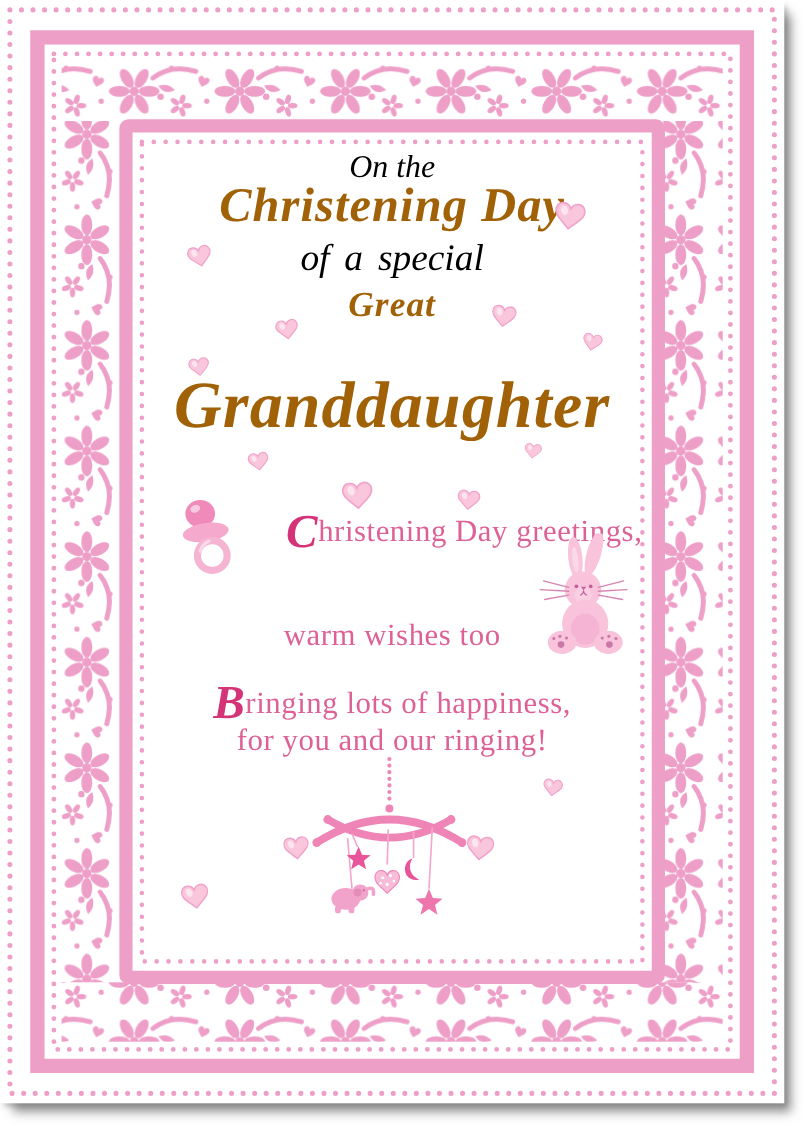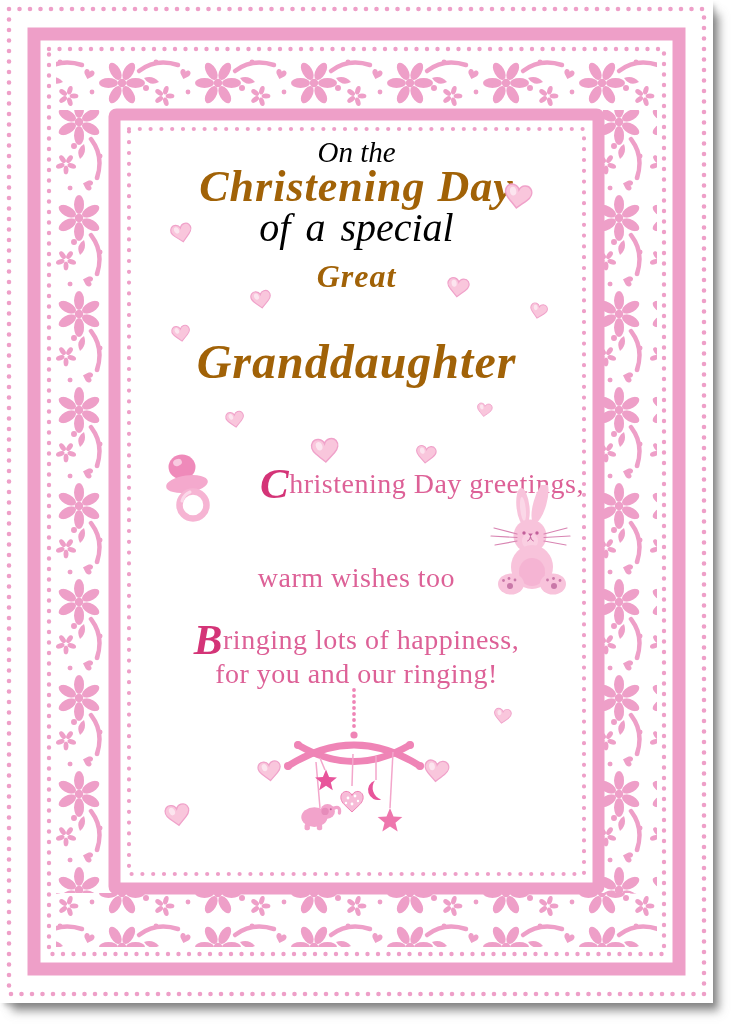--- a/index.html
+++ b/index.html
@@ -13,7 +13,7 @@
   .script{font-style:italic;font-weight:bold;color:#a16207;letter-spacing:1px;}
   .line-onthe{top:136px;font-size:29px;}
   .line-christening{top:161px;font-size:44px;}
-  .line-special{top:204px;font-size:40px;word-spacing:5px;}
+  .line-special{top:216px;font-size:34px;word-spacing:5px;}
   .line-great{top:258px;font-size:32px;}
   .line-grand{top:334px;font-size:48px;}
   .verse{font-size:28px;color:#dd6197;letter-spacing:.5px;}

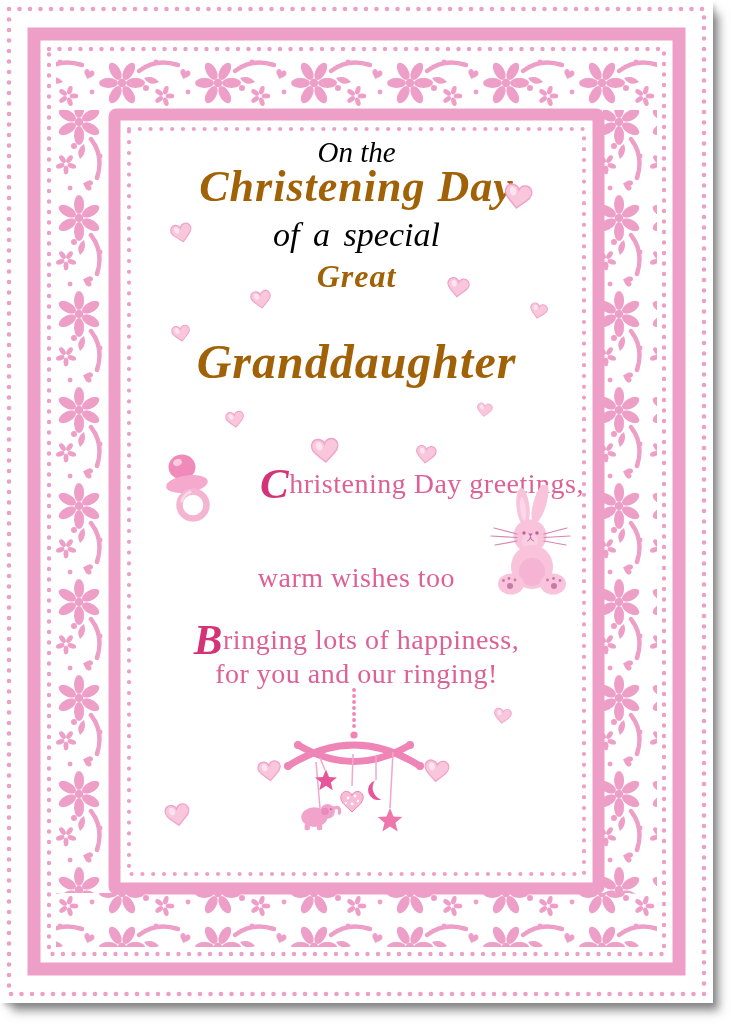--- a/index.html
+++ b/index.html
@@ -15,7 +15,7 @@
   .line-christening{top:161px;font-size:44px;}
   .line-special{top:216px;font-size:34px;word-spacing:5px;}
   .line-great{top:258px;font-size:32px;}
-  .line-grand{top:334px;font-size:48px;}
+  .line-grand{top:334px;font-size:60px;}
   .verse{font-size:28px;color:#dd6197;letter-spacing:.5px;}
   .init{font-size:43px;font-style:italic;font-weight:bold;color:#d43477;vertical-align:-5px;line-height:0;}
   .v1{top:468px;text-align:right;} .v2{top:562px;} .v3{top:624px;} .v4{top:658px;}

